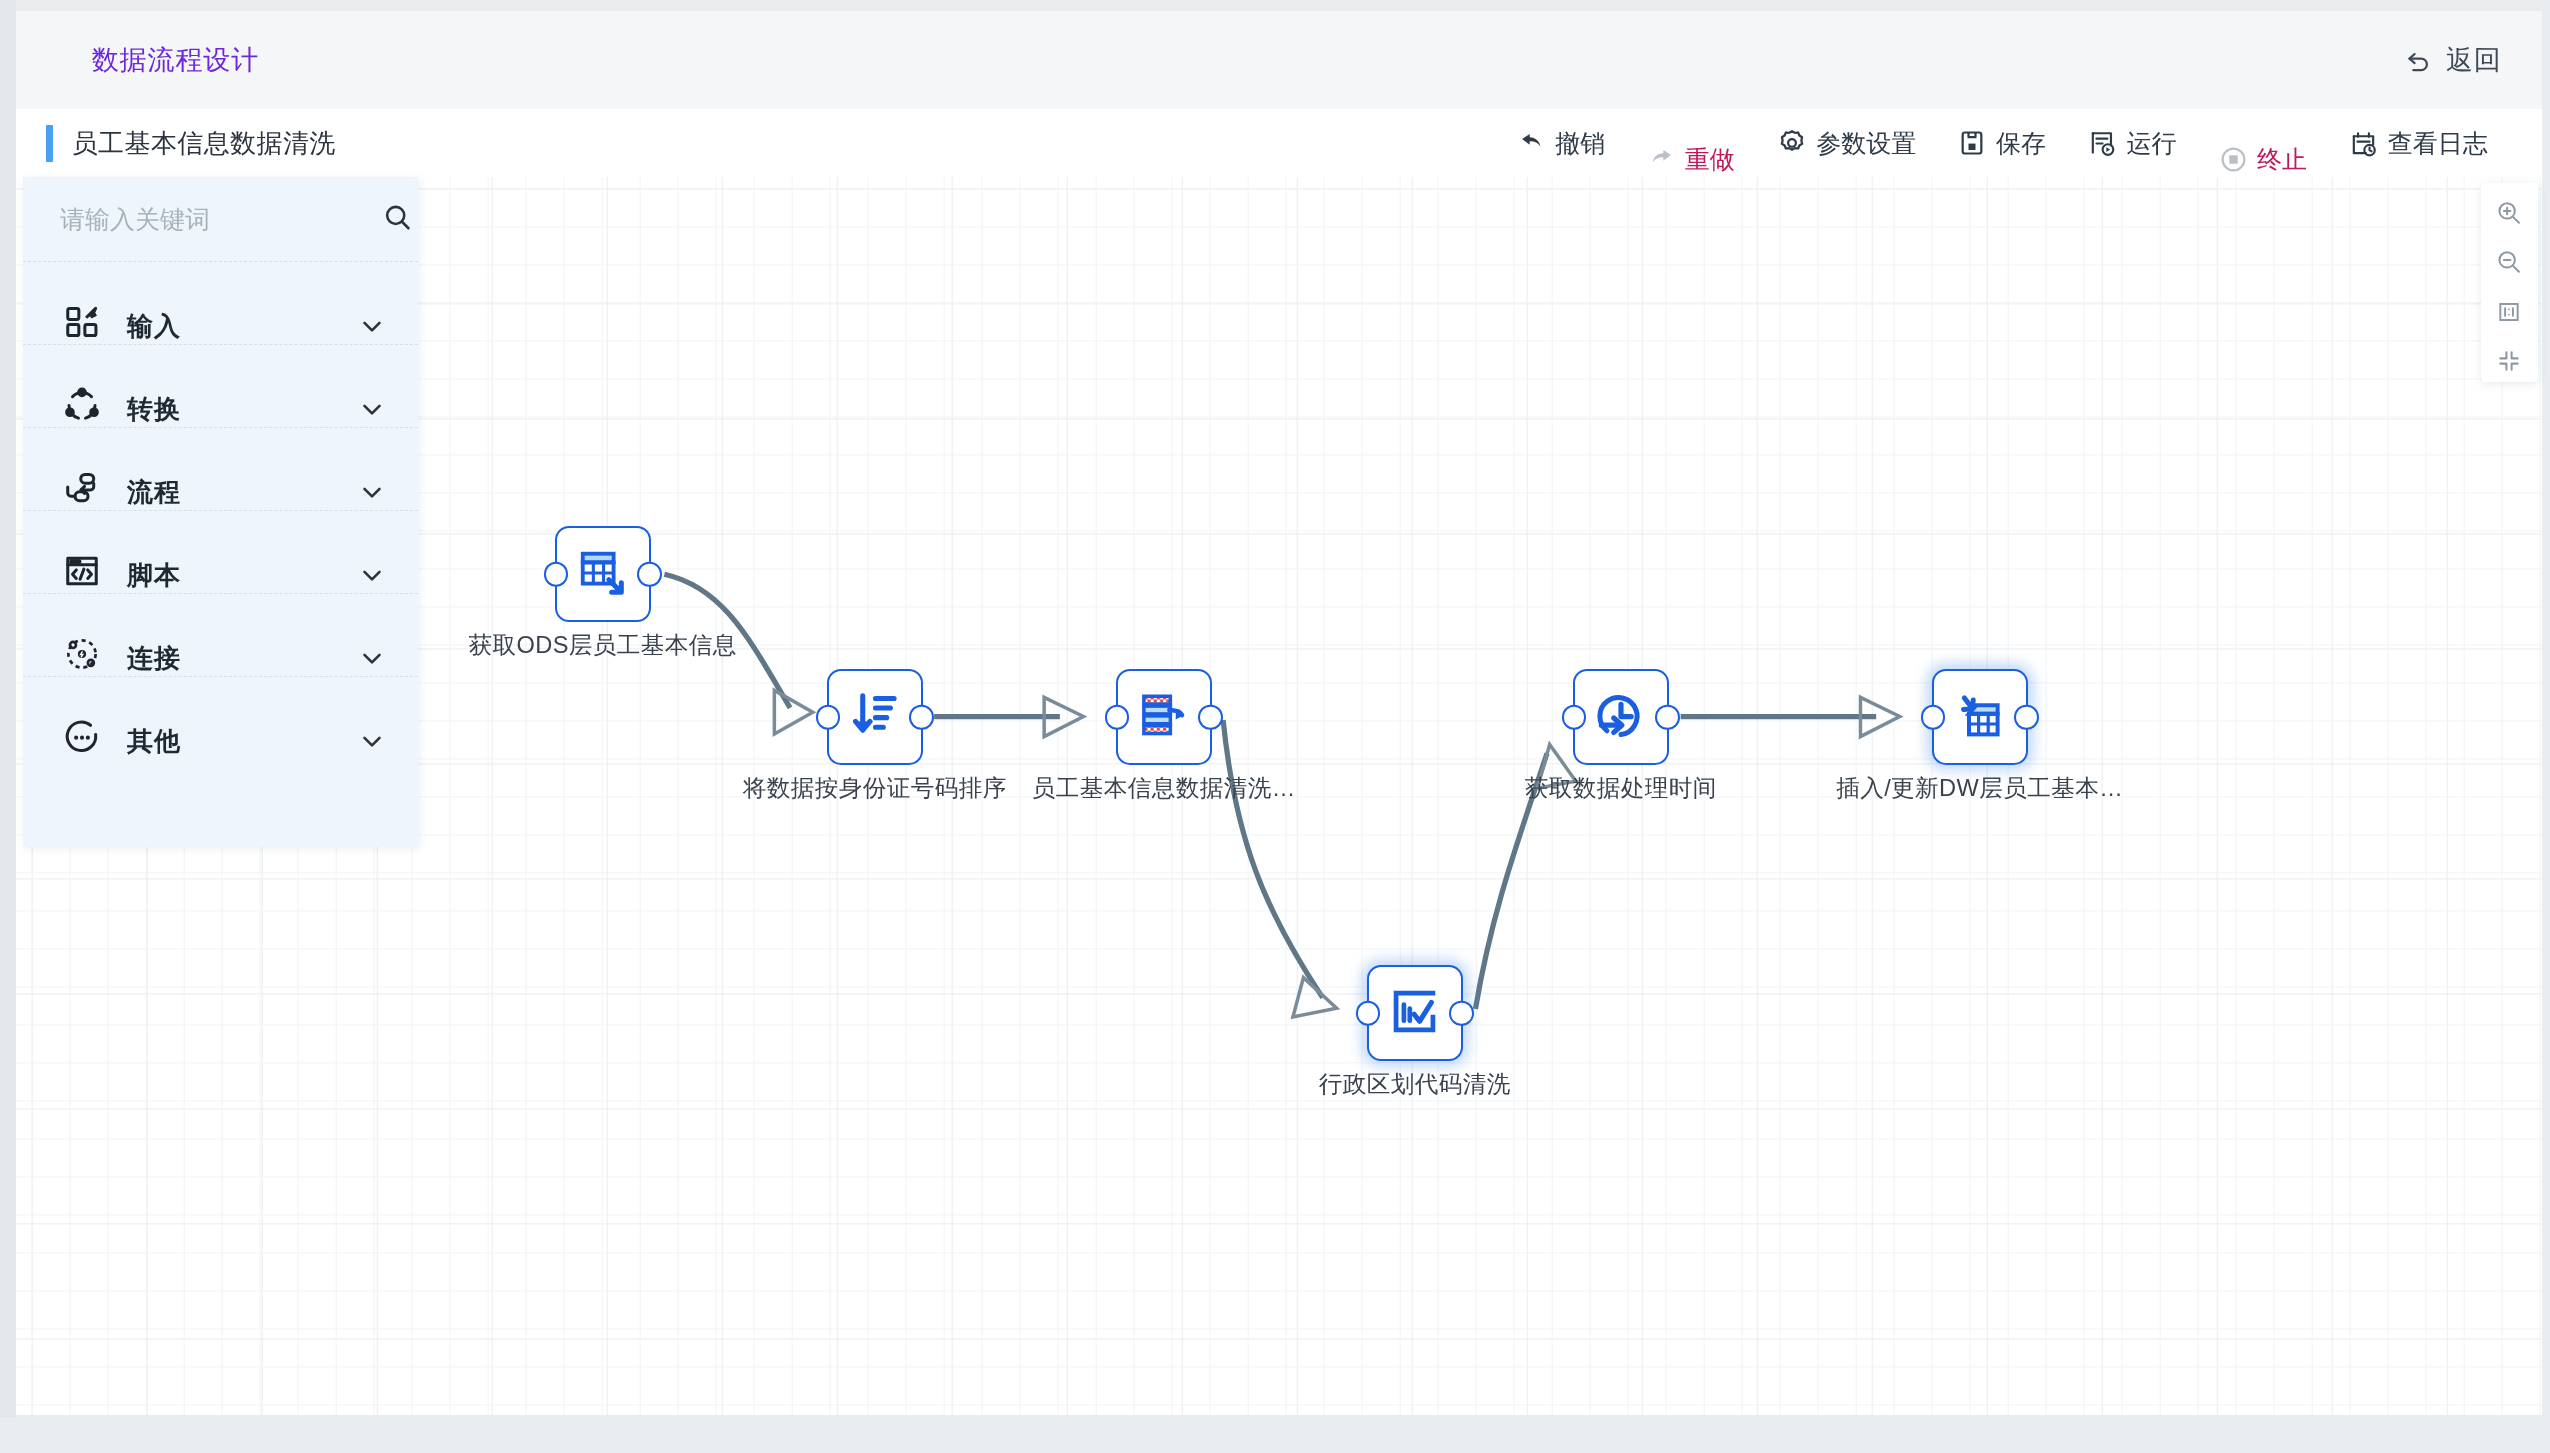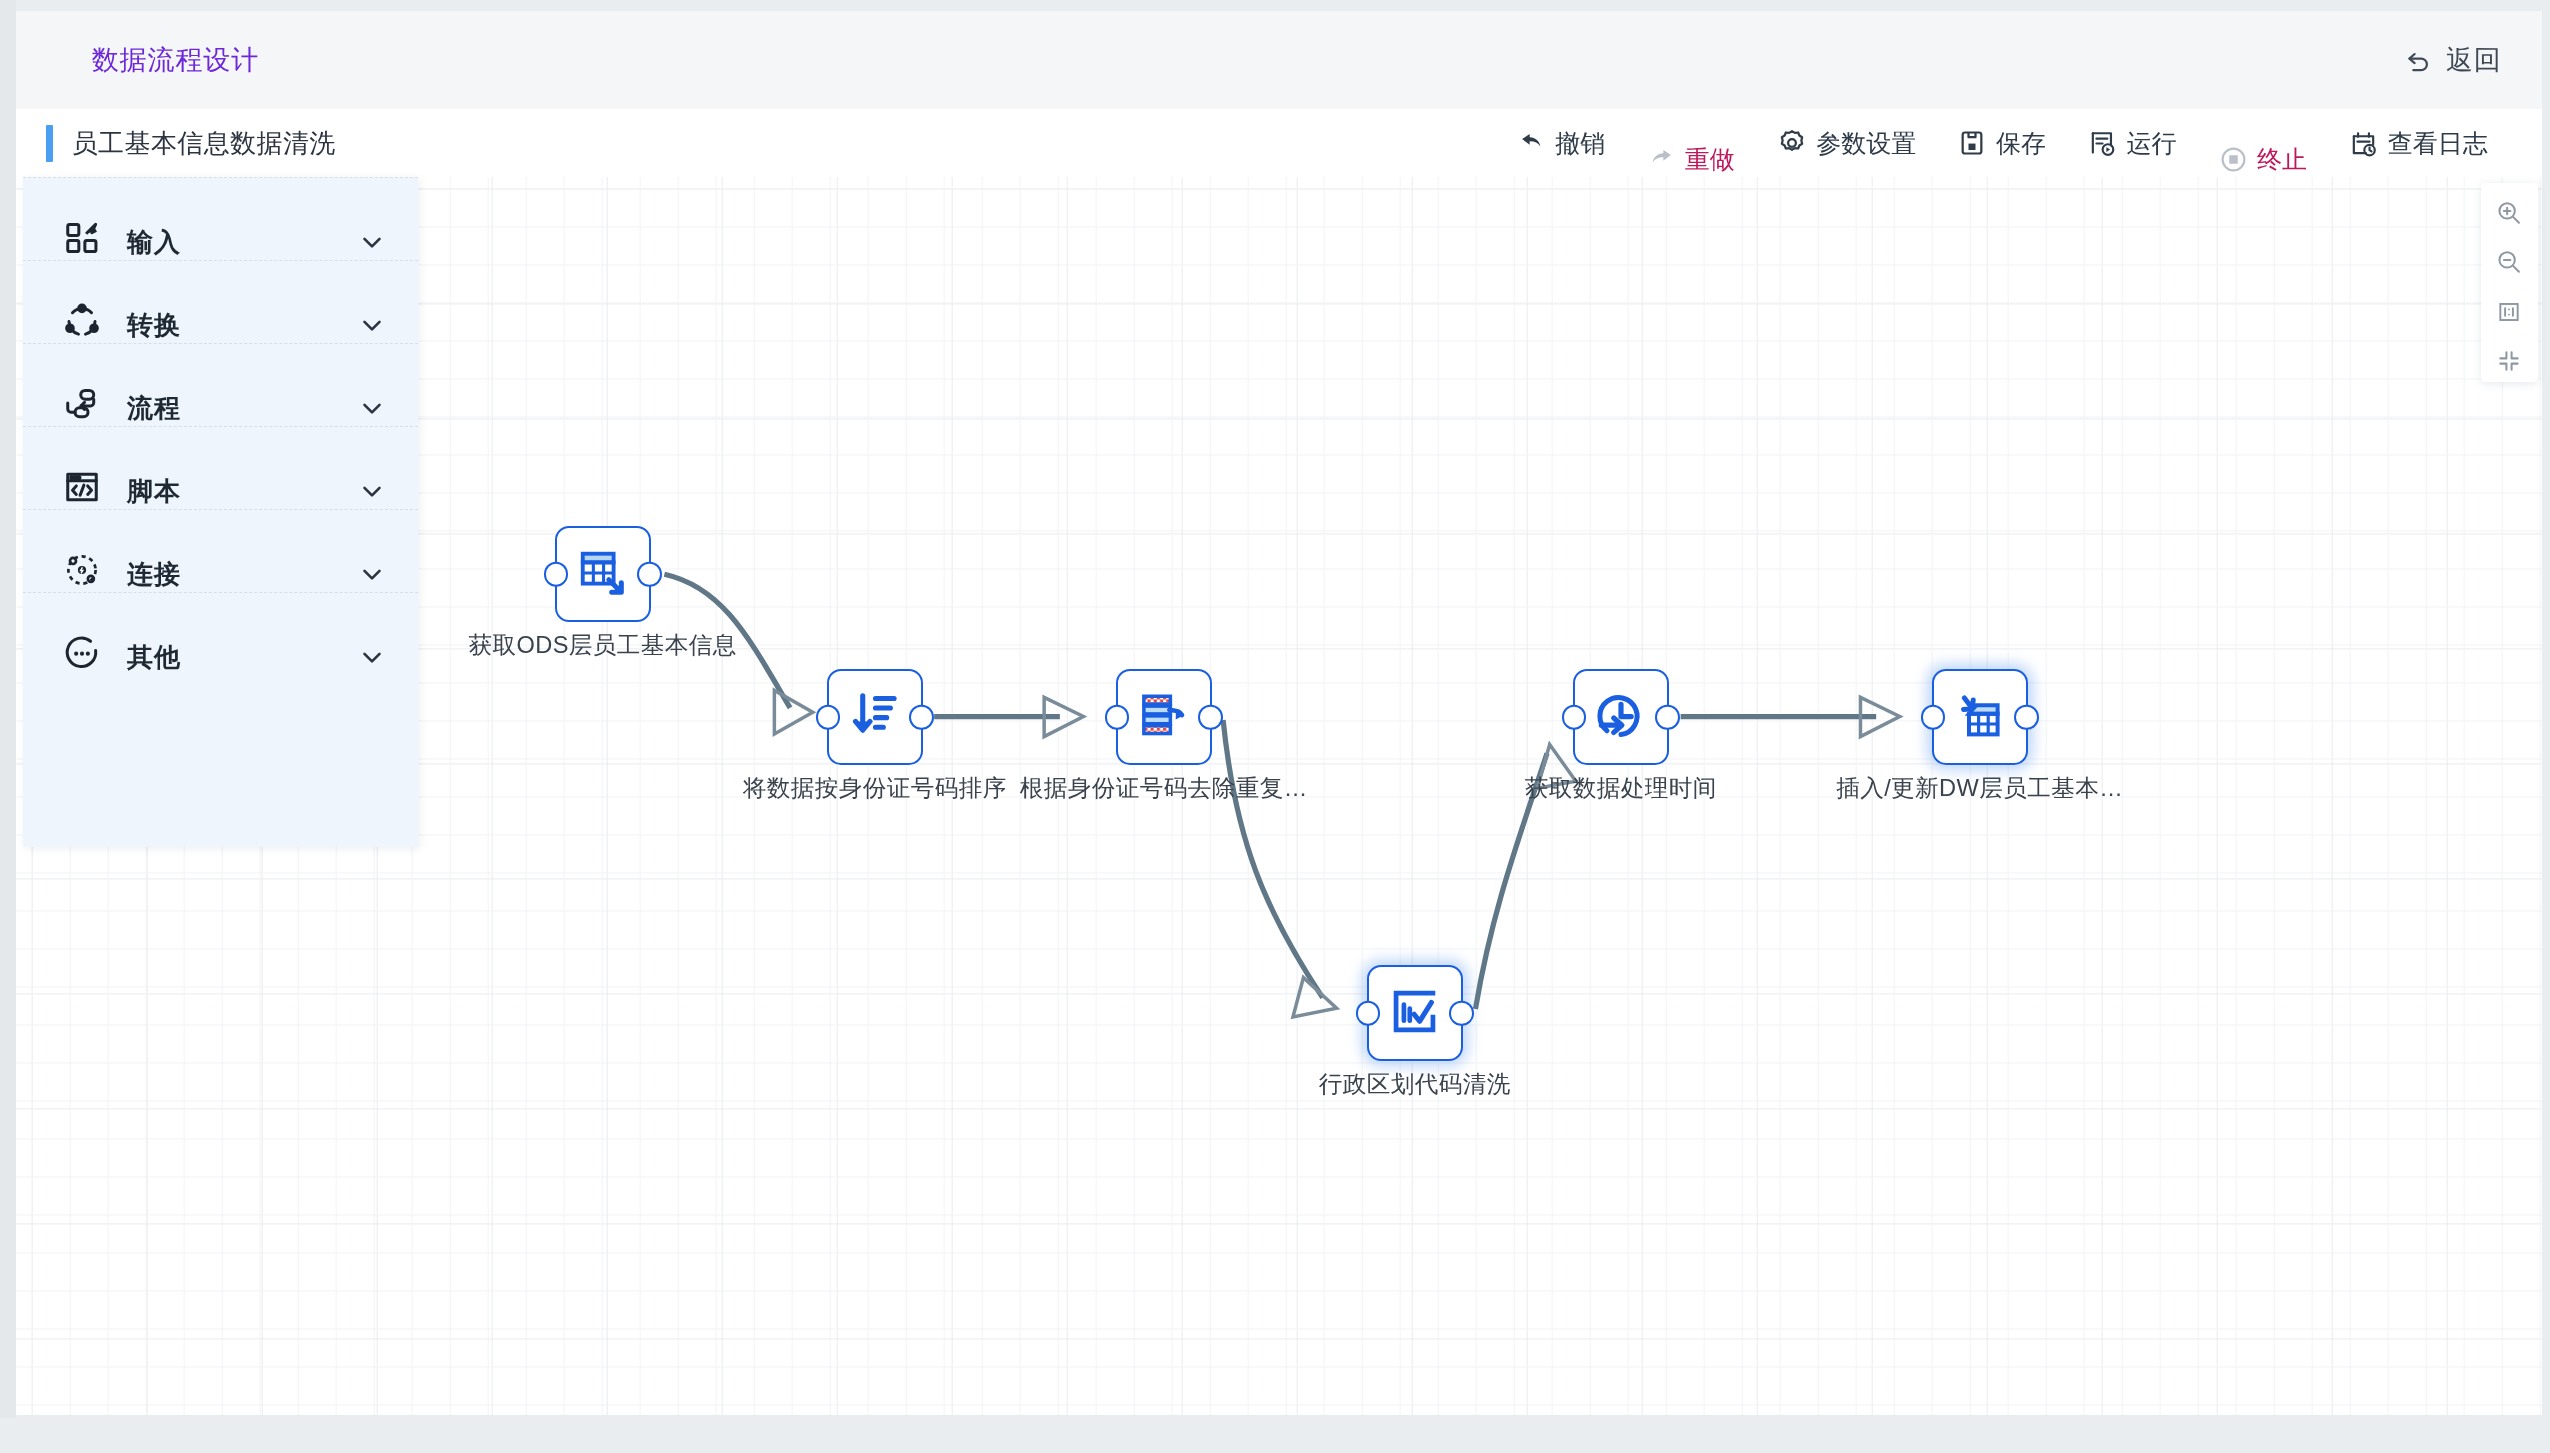--- a/index.html
+++ b/index.html
@@ -373,6 +373,15 @@
 
   <div class="palette">
 
+    <div class="search-row">
+      <input class="search-input" type="text" placeholder="请输入关键词" style="">
+      <span class="search-ico">
+        <svg width="31" height="31" viewBox="0 0 24 24" fill="none" stroke="#2b3440" stroke-width="2" stroke-linecap="round">
+          <circle cx="10.6" cy="10.4" r="6.6"></circle>
+          <path d="M15.5 15.3 L20.5 20.3"></path>
+        </svg>
+      </span>
+    </div>
 
     <div class="pal-item">
       <span class="pal-ico">

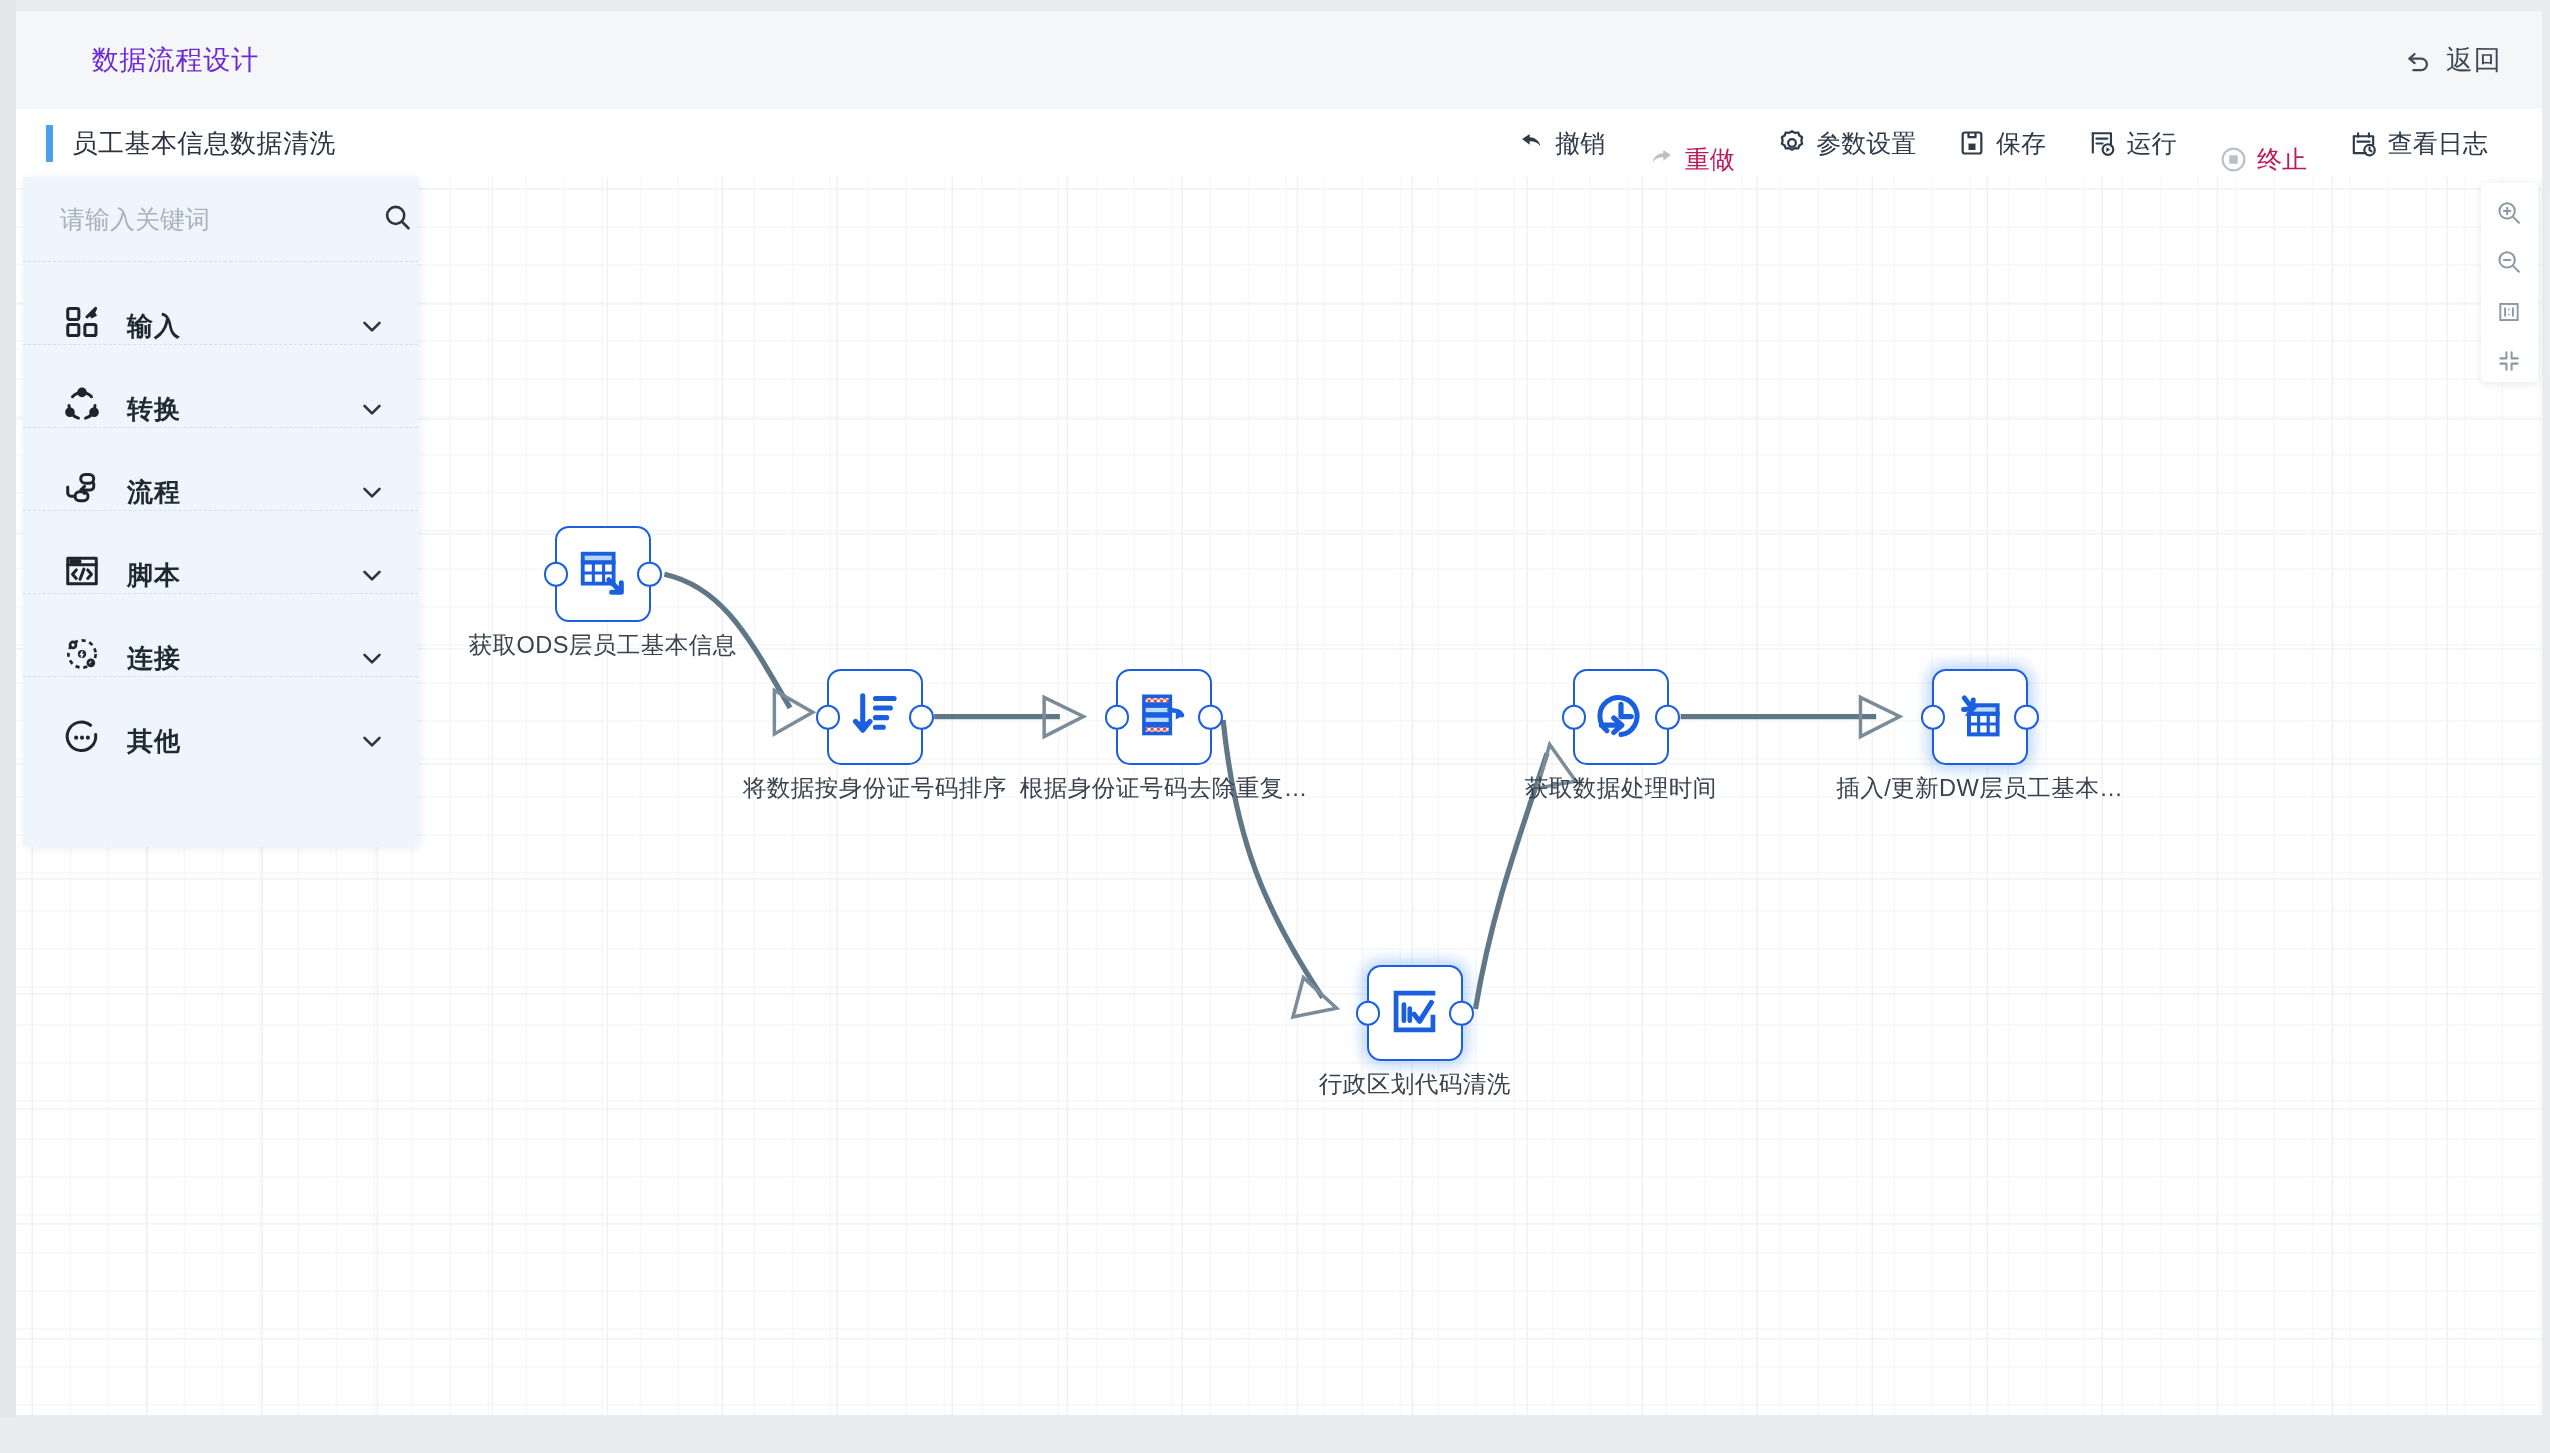--- a/index.html
+++ b/index.html
@@ -319,7 +319,7 @@
         <div class="port in"></div>
         <div class="port out"></div>
       </div>
-      <div class="node-label">根据身份证号码去除重复…</div>
+      <div class="node-label">员工基本信息数据清洗…</div>
     </div>
 
     <div class="node-wrap" style="left:1351px; top:788px;">

